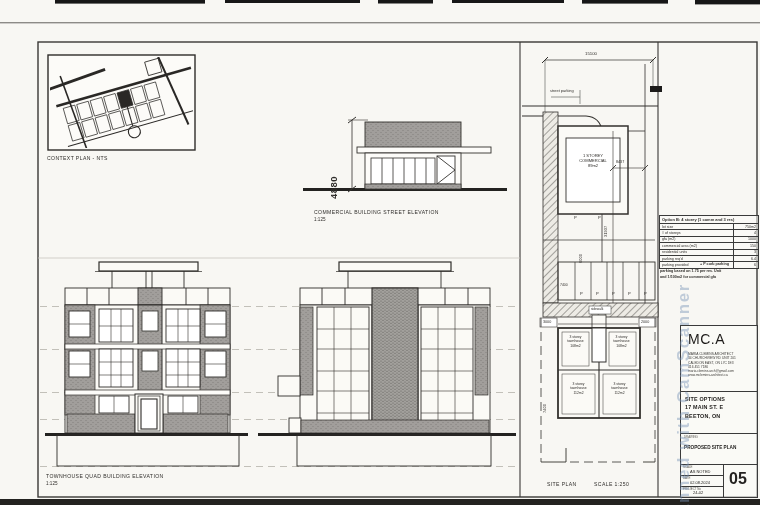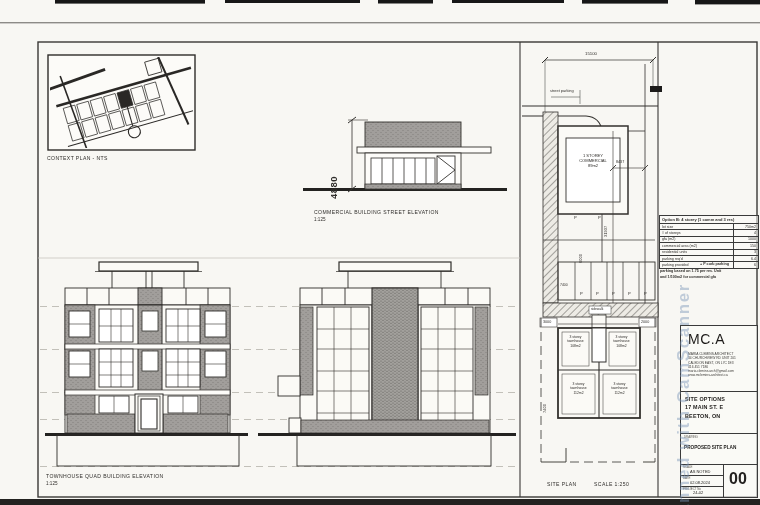--- a/index.html
+++ b/index.html
@@ -412,7 +412,7 @@
   <div class="abs fldval" style="left:9px;top:153.5px;">02.08.2024</div>
   <div class="abs fldlab" style="left:2px;top:161px;">PROJECT No</div>
   <div class="abs fldval" style="left:12px;top:164px;">24-02</div>
-  <div class="abs shno" style="left:48px;top:144px;">00</div>
+  <div class="abs shno" style="left:48px;top:144px;">05</div>
 </div>
 
 <div class="wm">Scanned with CamScanner</div>

